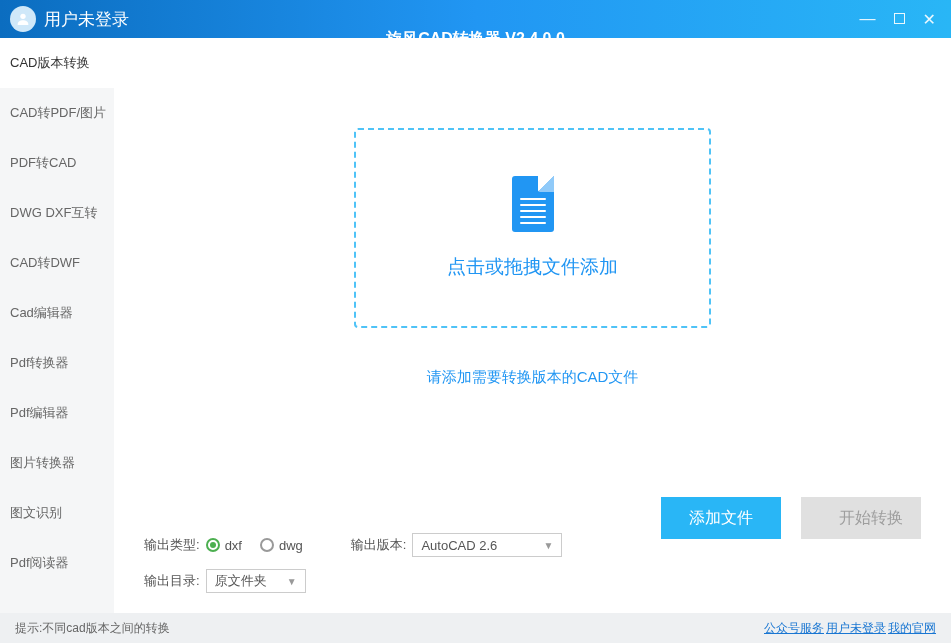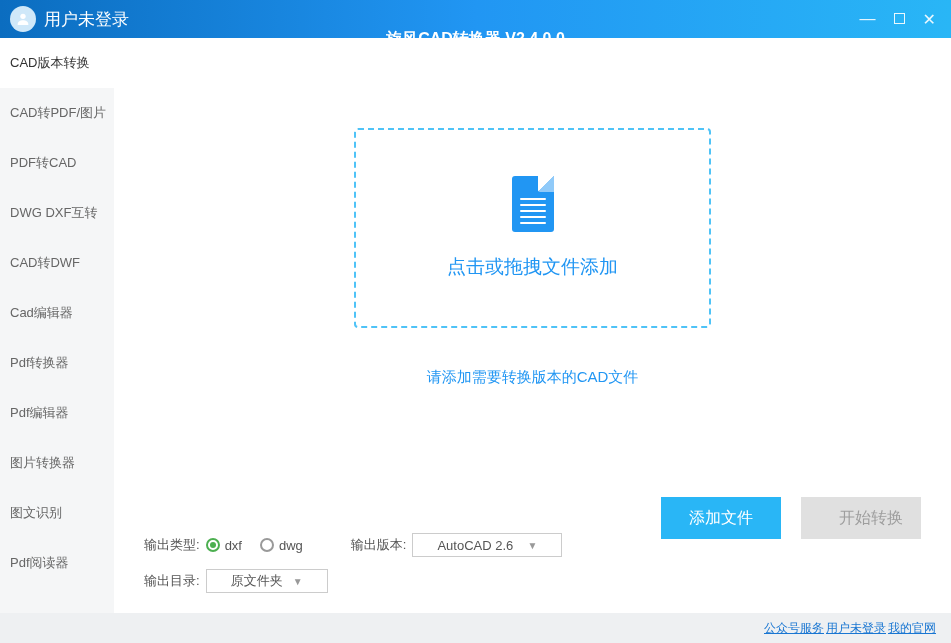--- a/index.html
+++ b/index.html
@@ -108,7 +108,7 @@
     .select {
       border: 1px solid #ccc; height: 24px;
       display: flex; align-items: center;
-      padding: 0 24px; min-width: 100px;
+      padding: 0 8px; min-width: 100px;
       cursor: pointer; background: #fff;
       justify-content: space-between;
       font-size: 13px; color: #555;

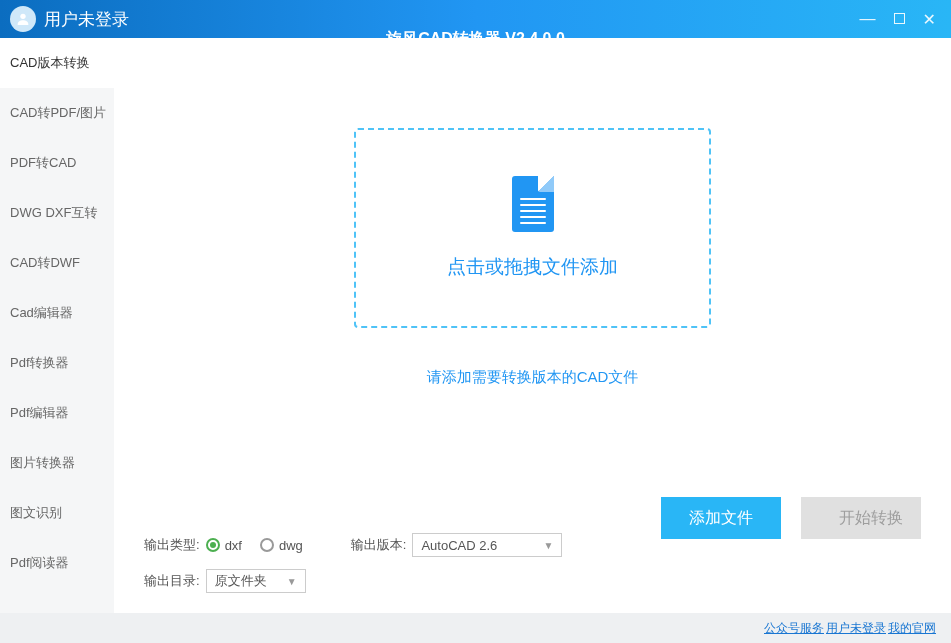--- a/index.html
+++ b/index.html
@@ -232,6 +232,7 @@
 </div>
 
 <div class="statusbar">
+  <span>提示:不同cad版本之间的转换</span>
   <div class="status-links">
     <a>公众号服务</a>
     <a>用户未登录</a>

